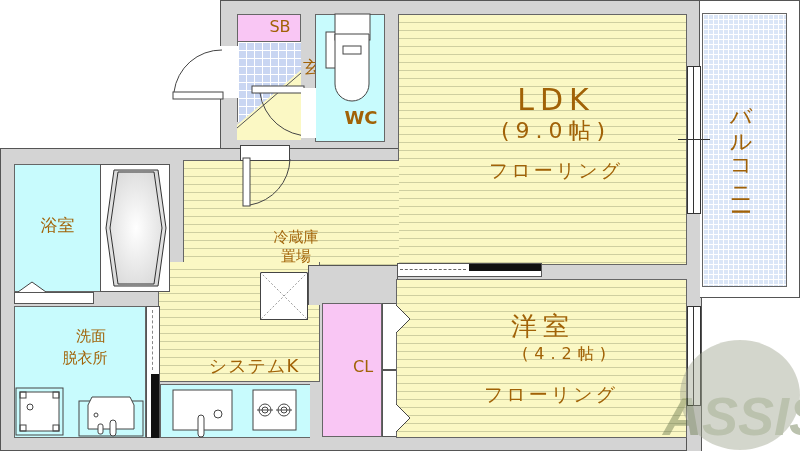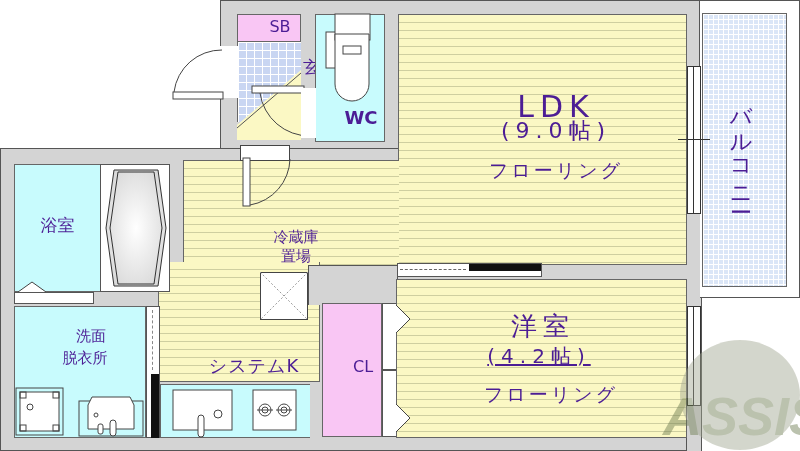--- a/index.html
+++ b/index.html
@@ -12,7 +12,7 @@
   .tile-blue { background-color:#dbe6f7; background-image:linear-gradient(#ffffff 1px, transparent 1px), linear-gradient(90deg, #ffffff 1px, transparent 1px); background-size:5px 5px; border:1px solid #666; }
   .tile-entry { background-color:#c9d6f2; background-image:linear-gradient(#ffffff 1px, transparent 1px), linear-gradient(90deg, #ffffff 1px, transparent 1px); background-size:8px 8px; }
   .white { background:#ffffff; border:1px solid #555; }
-  .label { color:#4c1d95; text-align:center; white-space:nowrap; line-height:1.15;padding-left:22px; }
+  .label { color:#a16207; text-align:center; white-space:nowrap; line-height:1.15;padding-left:22px; }
   .big { font-size:30px; letter-spacing:6px; }
   .mid { font-size:22px; letter-spacing:6px; }
   .sm { font-size:17px; letter-spacing:3px; }

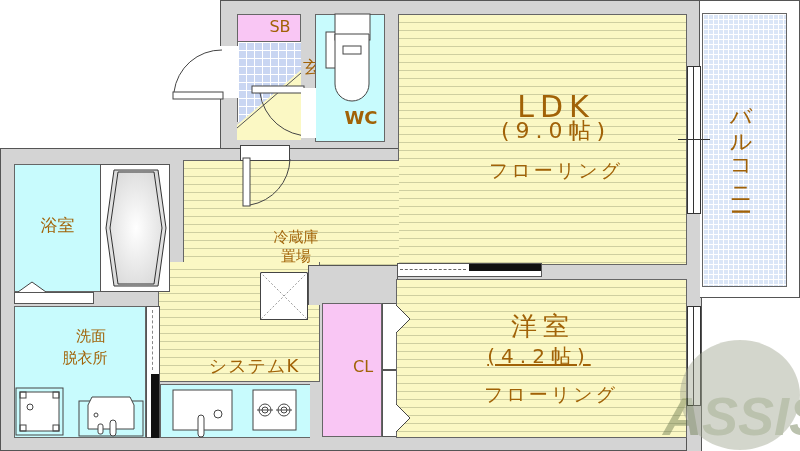--- a/index.html
+++ b/index.html
@@ -34,7 +34,7 @@
 <div class="abs floor" style="left:183px;top:160px;width:216px;height:105px;border-right:none;border-bottom:none;"></div>
 <div class="abs floor" style="left:158px;top:262px;width:162px;height:120px;border-top:none;"></div>
 
-<div class="abs label big" style="left:440px;top:83px;width:210px;margin-top:7px;">LDK</div>
+<div class="abs label big" style="left:440px;top:83px;width:210px;">LDK</div>
 <div class="abs label big" style="left:440px;top:118px;width:210px;font-size:22px;">(9.0帖)</div>
 <div class="abs label sm" style="left:440px;top:160px;width:210px;font-size:19px;">フローリング</div>
 

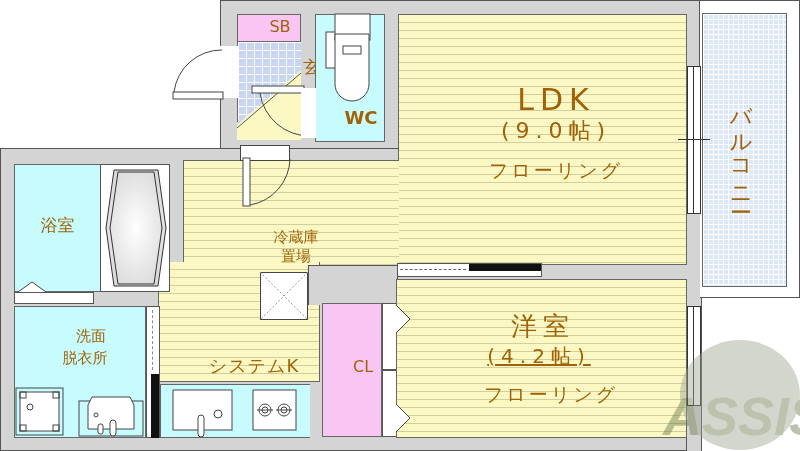--- a/index.html
+++ b/index.html
@@ -165,7 +165,7 @@
 </svg>
 
 <div class="abs label mid" style="left:422px;top:312px;width:220px;font-size:26px;">洋室</div>
-<div class="abs label mid" style="left:418px;top:345px;width:220px;font-size:20px;text-decoration:underline;">(4.2帖)</div>
+<div class="abs label mid" style="left:446px;top:345px;width:220px;font-size:16px;">(4.2帖)</div>
 <div class="abs label sm" style="left:430px;top:384px;width:220px;font-size:19px;">フローリング</div>
 
 <div class="abs" style="left:687px;top:306px;width:14px;height:100px;background:#fff;border:1px solid #333;"></div>

